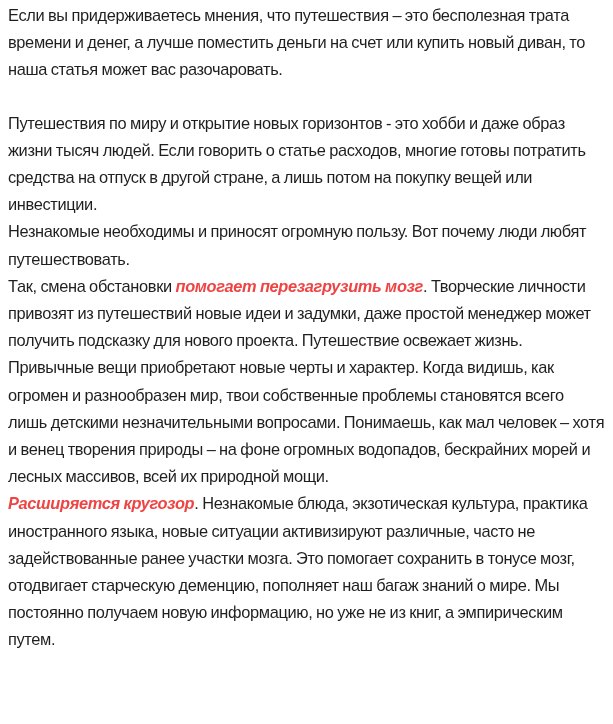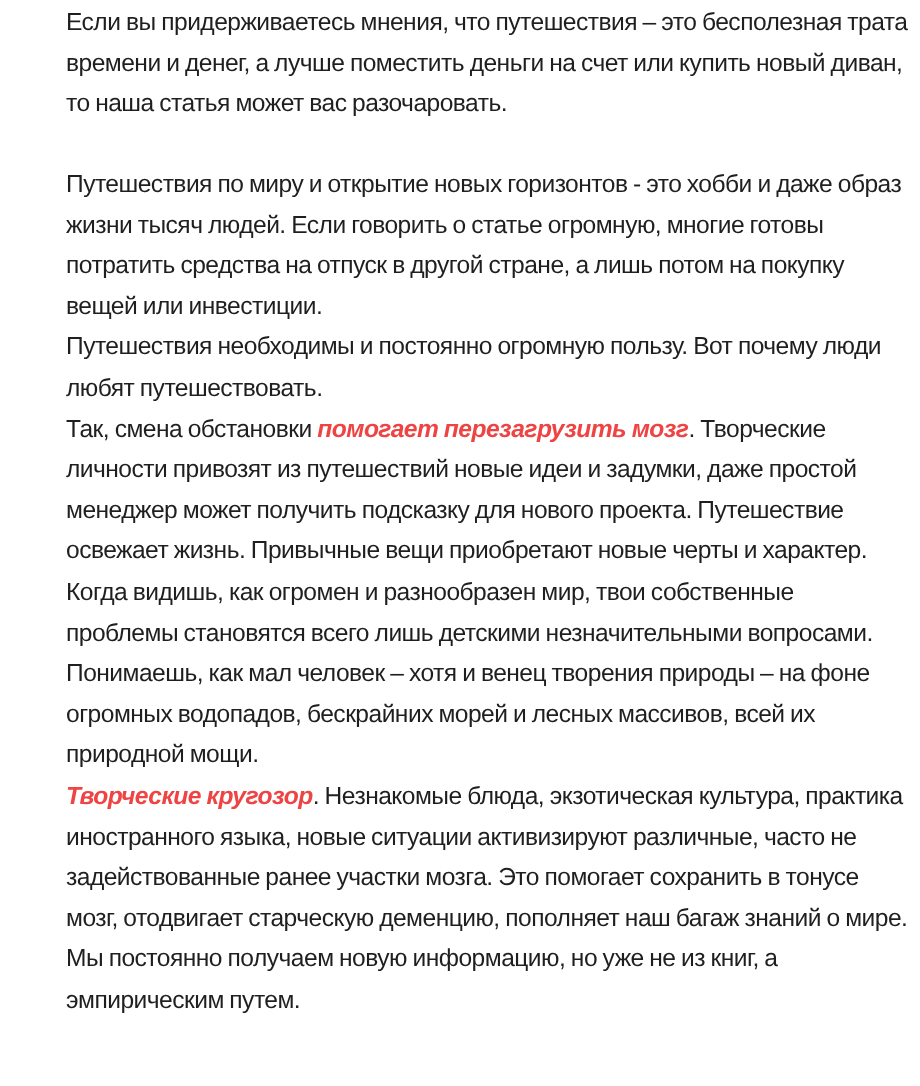--- a/index.html
+++ b/index.html
@@ -20,7 +20,6 @@
       color: #1f1f1f;
       letter-spacing: -0.35px;
       word-spacing: -0.5px;
-      margin-left: 36px;
     }
     .article p {
       margin: 0;

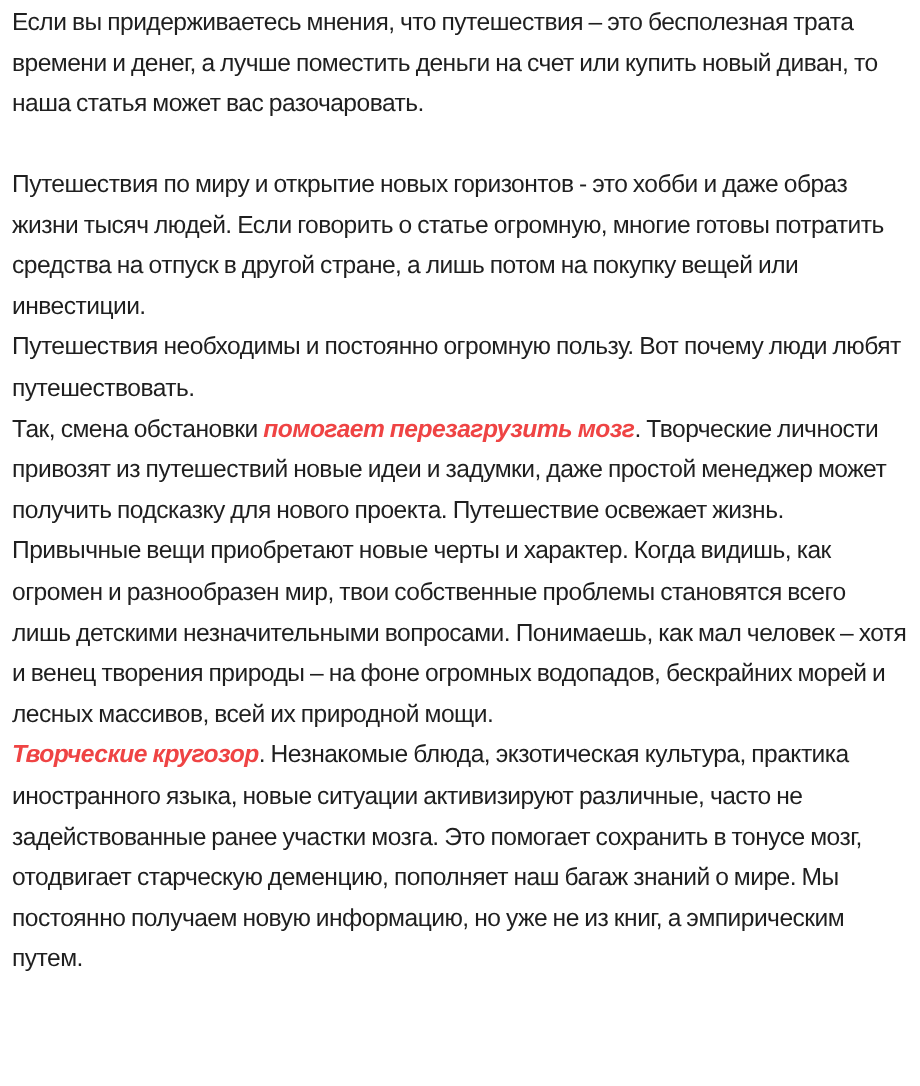--- a/index.html
+++ b/index.html
@@ -38,7 +38,7 @@
 
 <div class="article">
   <p class="gap">Если вы придерживаетесь мнения, что путешествия – это бесполезная трата времени и денег, а лучше поместить деньги на счет или купить новый диван, то наша статья может вас разочаровать.</p>
-  <p>Путешествия по миру и открытие новых горизонтов - это хобби и даже образ жизни тысяч людей. Если говорить о статье огромную, многие готовы потратить средства на отпуск в другой стране, а лишь потом на покупку вещей или инвестиции.</p>
+  <p>Путешествия по миру и открытие новых горизонтов - это хобби и даже образ жизни тысяч людей. Если говорить о статье расходов, многие готовы потратить средства на отпуск в другой стране, а лишь потом на покупку вещей или инвестиции.</p>
   <p>Путешествия необходимы и постоянно огромную пользу. Вот почему люди любят путешествовать.</p>
   <p>
     <span>Так, смена обстановки </span><b>помогает перезагрузить мозг</b><span>. Творческие личности привозят из путешествий новые идеи и задумки, даже простой менеджер может получить подсказку для нового проекта. Путешествие освежает жизнь. Привычные вещи приобретают новые черты и характер. Когда видишь, как огромен и разнообразен мир, твои собственные проблемы становятся всего лишь детскими незначительными вопросами. Понимаешь, как мал человек – хотя и венец творения природы – на фоне огромных водопадов, бескрайних морей и лесных массивов, всей их природной мощи.</span>

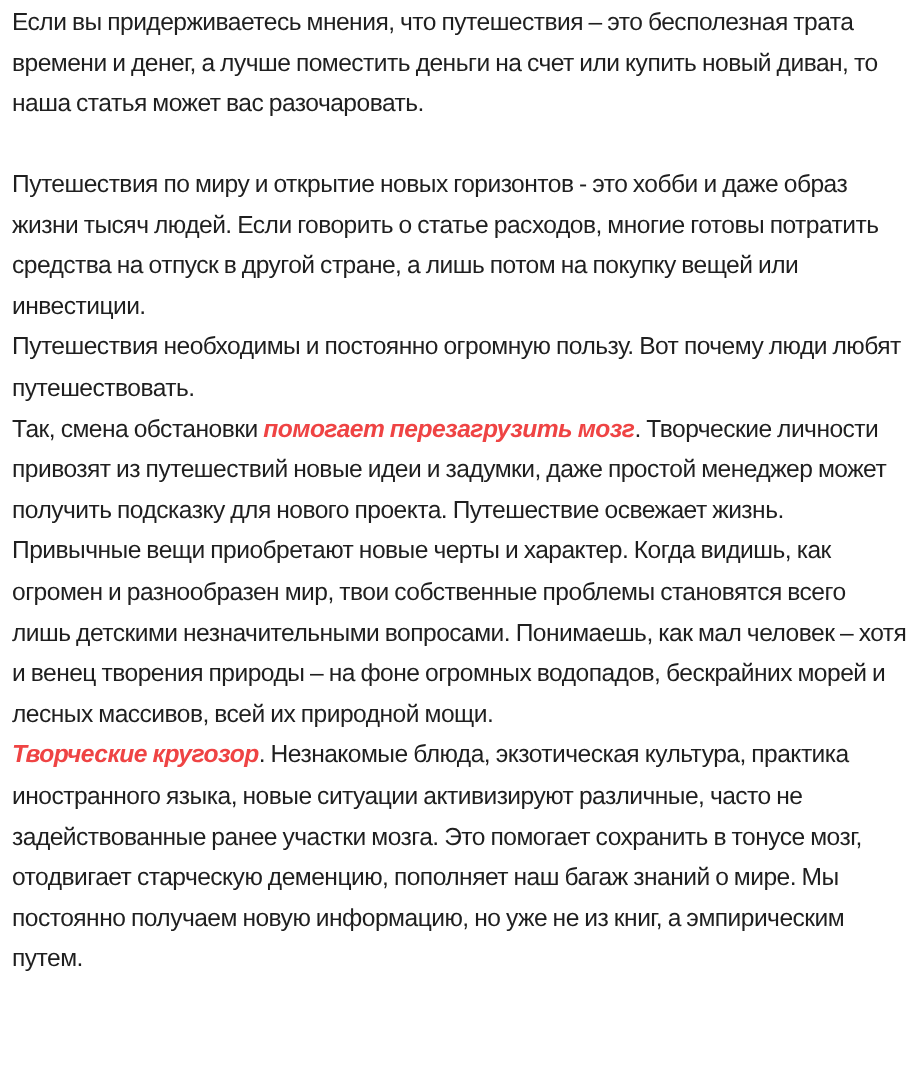--- a/index.html
+++ b/index.html
@@ -39,7 +39,7 @@
 <div class="article">
   <p class="gap">Если вы придерживаетесь мнения, что путешествия – это бесполезная трата времени и денег, а лучше поместить деньги на счет или купить новый диван, то наша статья может вас разочаровать.</p>
   <p>Путешествия по миру и открытие новых горизонтов - это хобби и даже образ жизни тысяч людей. Если говорить о статье расходов, многие готовы потратить средства на отпуск в другой стране, а лишь потом на покупку вещей или инвестиции.</p>
-  <p>Путешествия необходимы и постоянно огромную пользу. Вот почему люди любят путешествовать.</p>
+  <p>Незнакомые необходимы и приносят огромную пользу. Вот почему люди любят путешествовать.</p>
   <p>
     <span>Так, смена обстановки </span><b>помогает перезагрузить мозг</b><span>. Творческие личности привозят из путешествий новые идеи и задумки, даже простой менеджер может получить подсказку для нового проекта. Путешествие освежает жизнь. Привычные вещи приобретают новые черты и характер. Когда видишь, как огромен и разнообразен мир, твои собственные проблемы становятся всего лишь детскими незначительными вопросами. Понимаешь, как мал человек – хотя и венец творения природы – на фоне огромных водопадов, бескрайних морей и лесных массивов, всей их природной мощи.</span>
   </p>

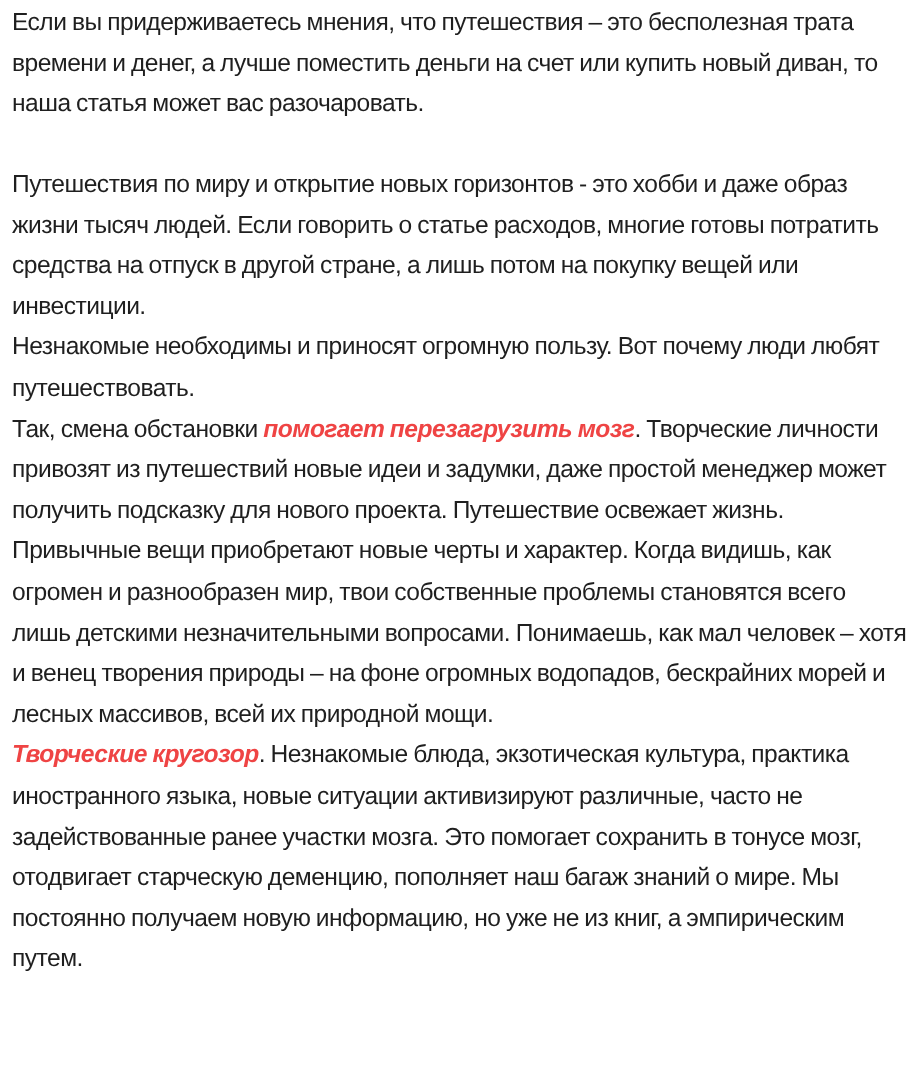--- a/index.html
+++ b/index.html
@@ -44,7 +44,7 @@
     <span>Так, смена обстановки </span><b>помогает перезагрузить мозг</b><span>. Творческие личности привозят из путешествий новые идеи и задумки, даже простой менеджер может получить подсказку для нового проекта. Путешествие освежает жизнь. Привычные вещи приобретают новые черты и характер. Когда видишь, как огромен и разнообразен мир, твои собственные проблемы становятся всего лишь детскими незначительными вопросами. Понимаешь, как мал человек – хотя и венец творения природы – на фоне огромных водопадов, бескрайних морей и лесных массивов, всей их природной мощи.</span>
   </p>
   <p>
-    <b>Творческие кругозор</b><span>. Незнакомые блюда, экзотическая культура, практика иностранного языка, новые ситуации активизируют различные, часто не задействованные ранее участки мозга. Это помогает сохранить в тонусе мозг, отодвигает старческую деменцию, пополняет наш багаж знаний о мире. Мы постоянно получаем новую информацию, но уже не из книг, а эмпирическим путем.</span>
+    <b>Расширяется кругозор</b><span>. Незнакомые блюда, экзотическая культура, практика иностранного языка, новые ситуации активизируют различные, часто не задействованные ранее участки мозга. Это помогает сохранить в тонусе мозг, отодвигает старческую деменцию, пополняет наш багаж знаний о мире. Мы постоянно получаем новую информацию, но уже не из книг, а эмпирическим путем.</span>
   </p>
 </div>
 

